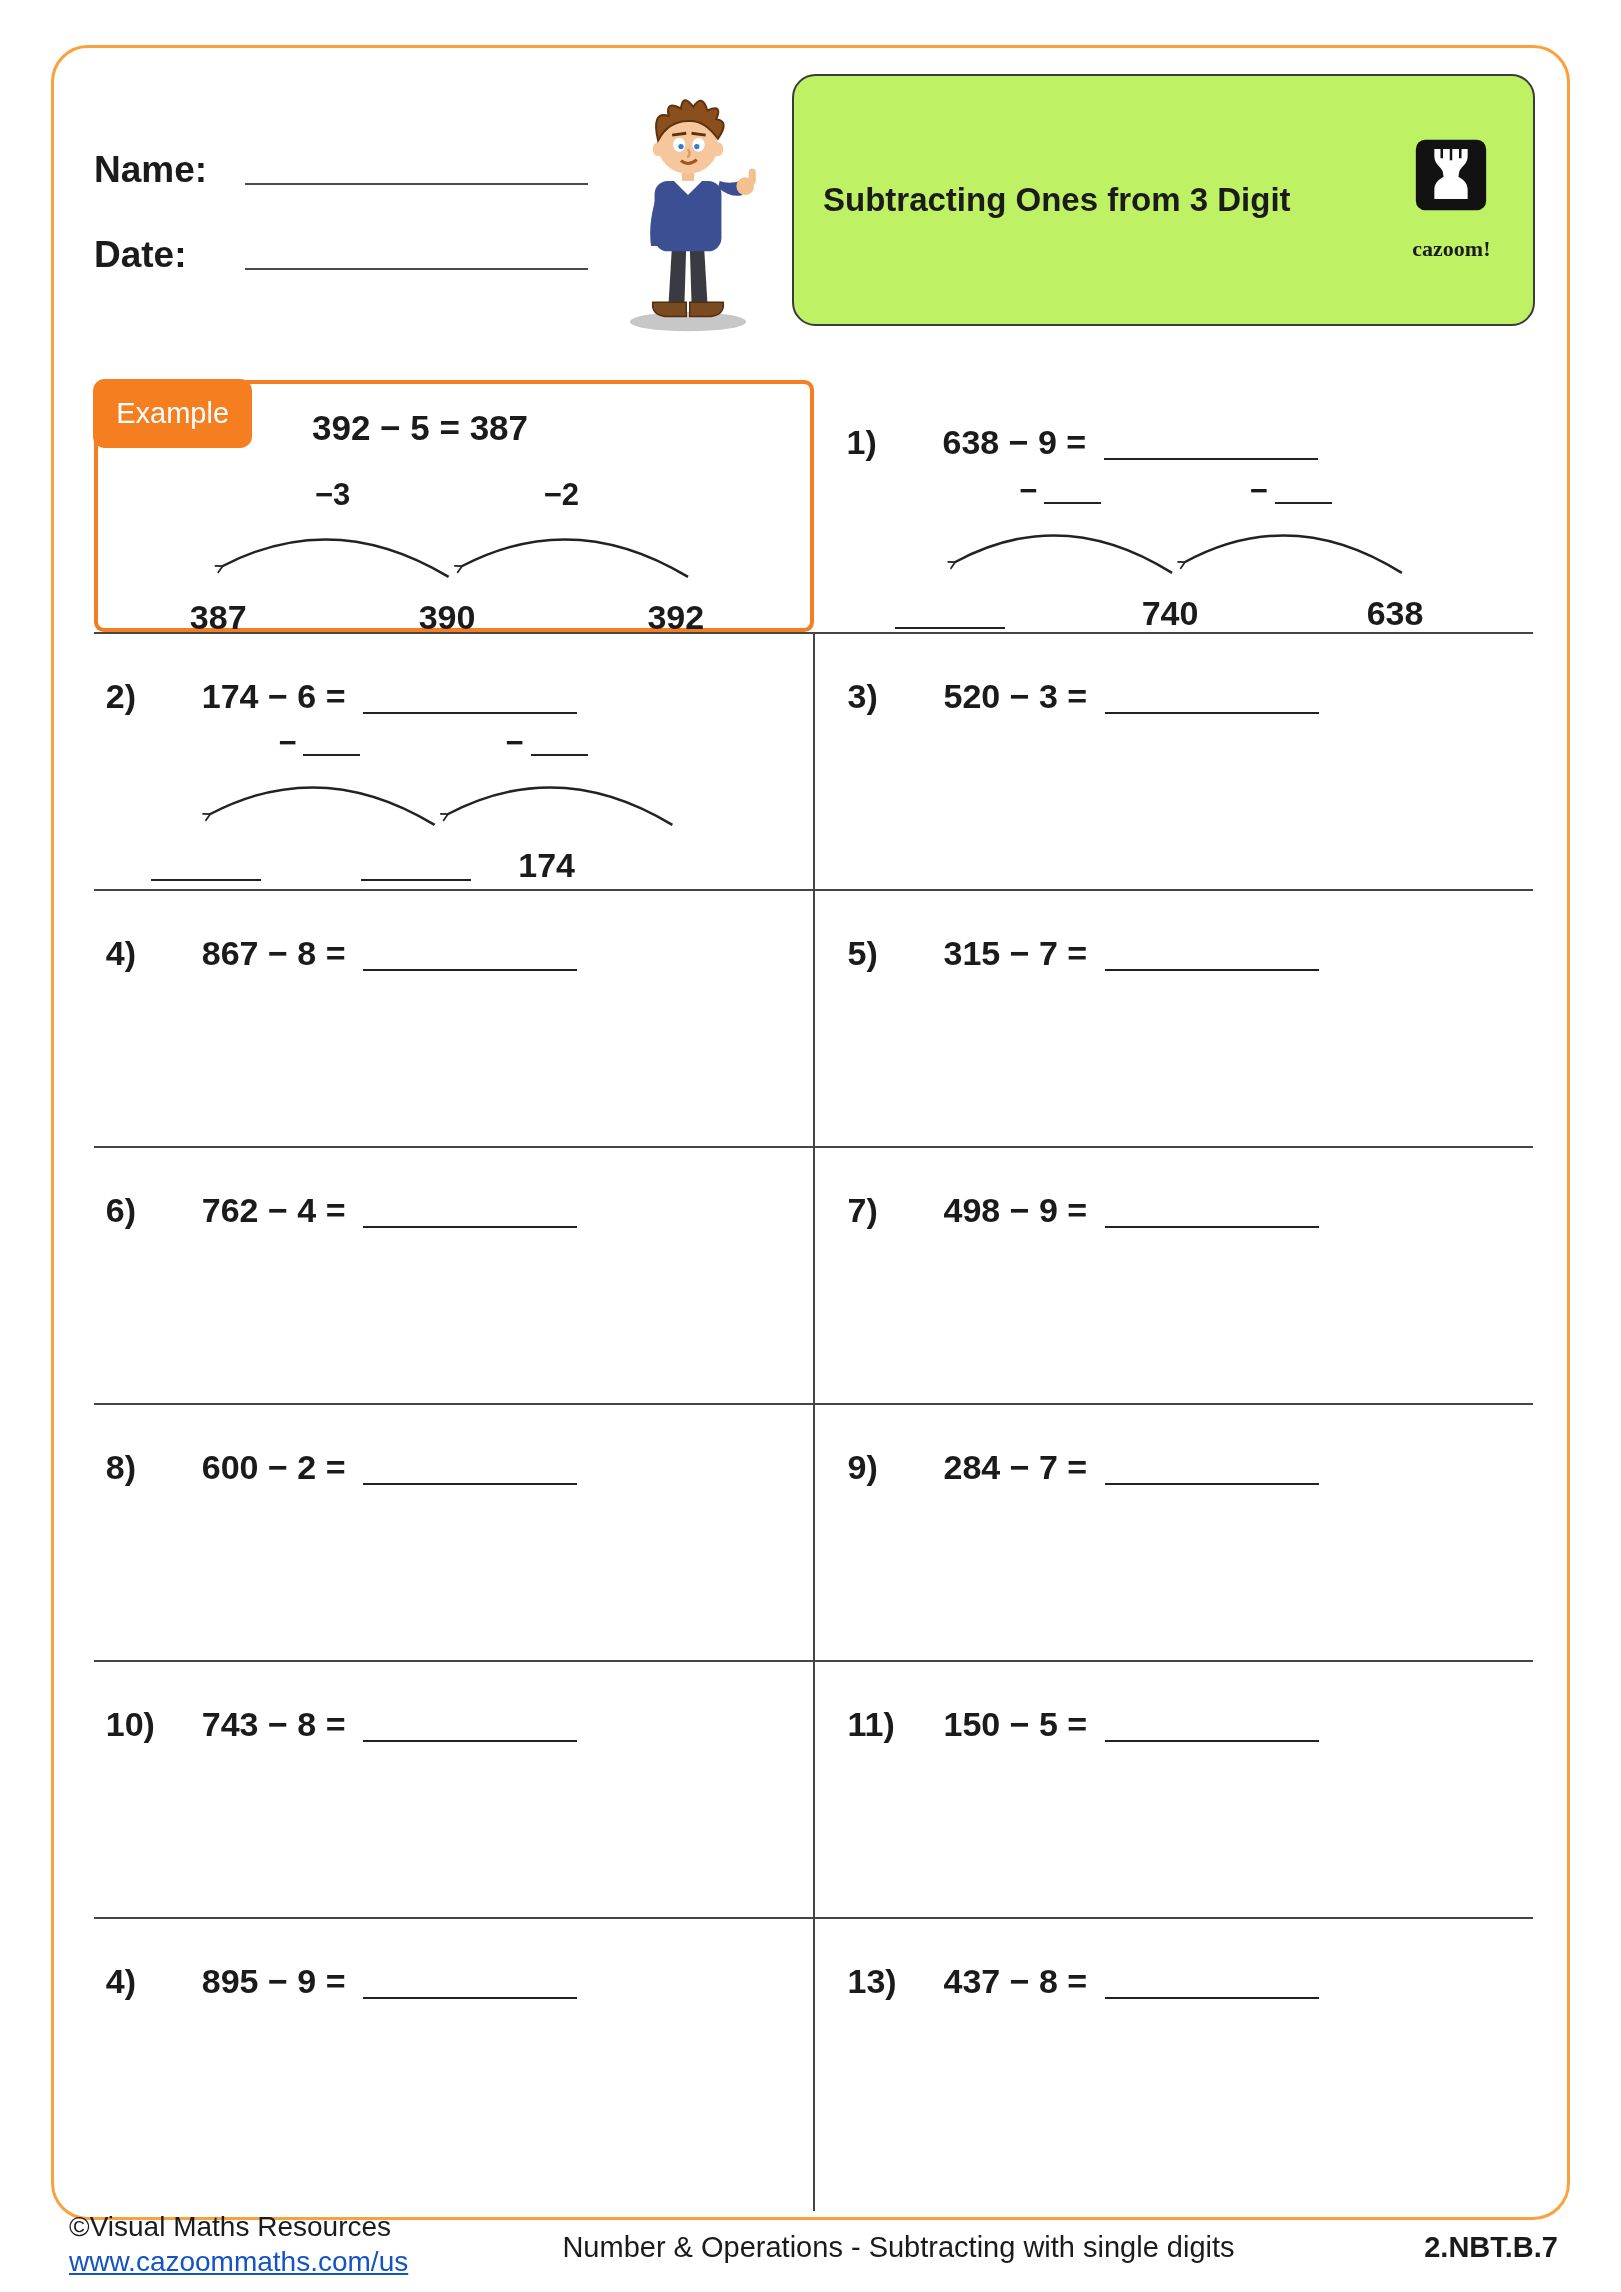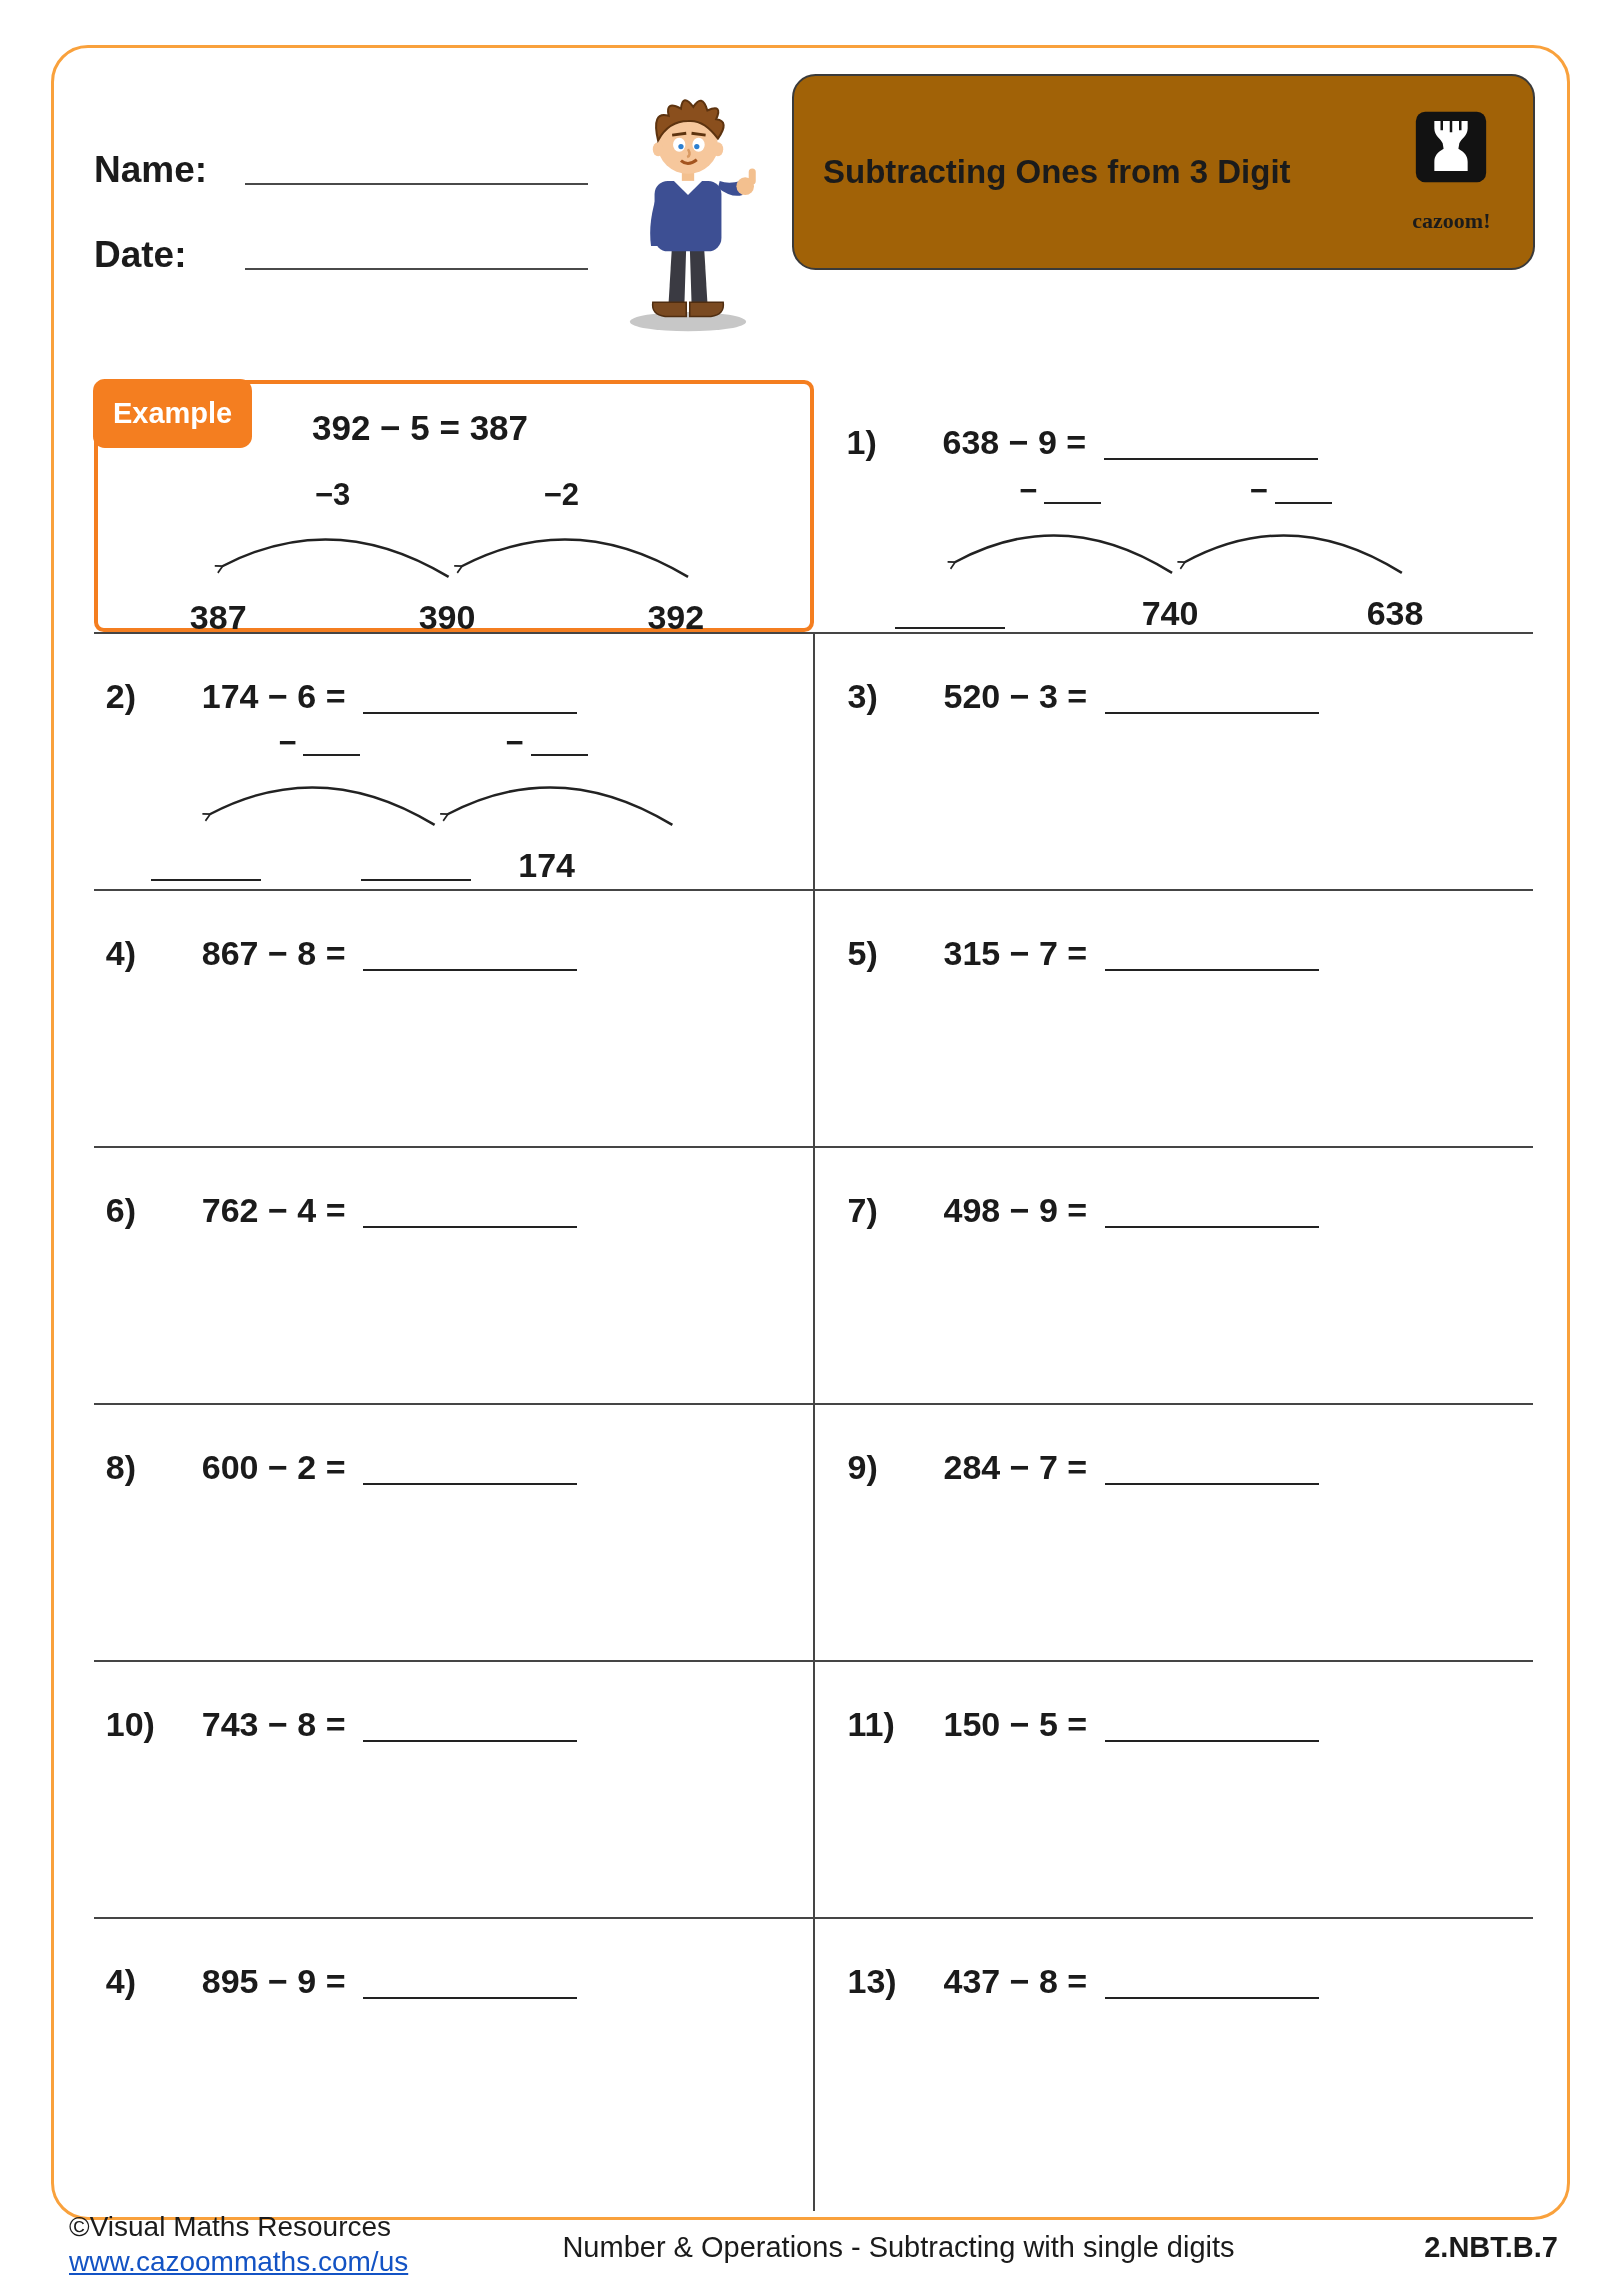--- a/index.html
+++ b/index.html
@@ -22,8 +22,8 @@
   .mascot { position:absolute; left:600px; top:57px; width:176px; height:290px; }
 
   .title-box {
-    position:absolute; left:792px; top:74px; width:743px; height:196px;
-    border:2.9px solid #3a3a3a; border-radius:23.5px; background:#a16207;
+    position:absolute; left:792px; top:74px; width:743px; height:252px;
+    border:2.9px solid #3a3a3a; border-radius:23.5px; background:#bef264;
     display:flex; align-items:center; padding:0 21.6px 0 29px; gap:15.7px;
   }
   .title-text { font-weight:bold; font-size:33px; line-height:1.28; flex:1; }

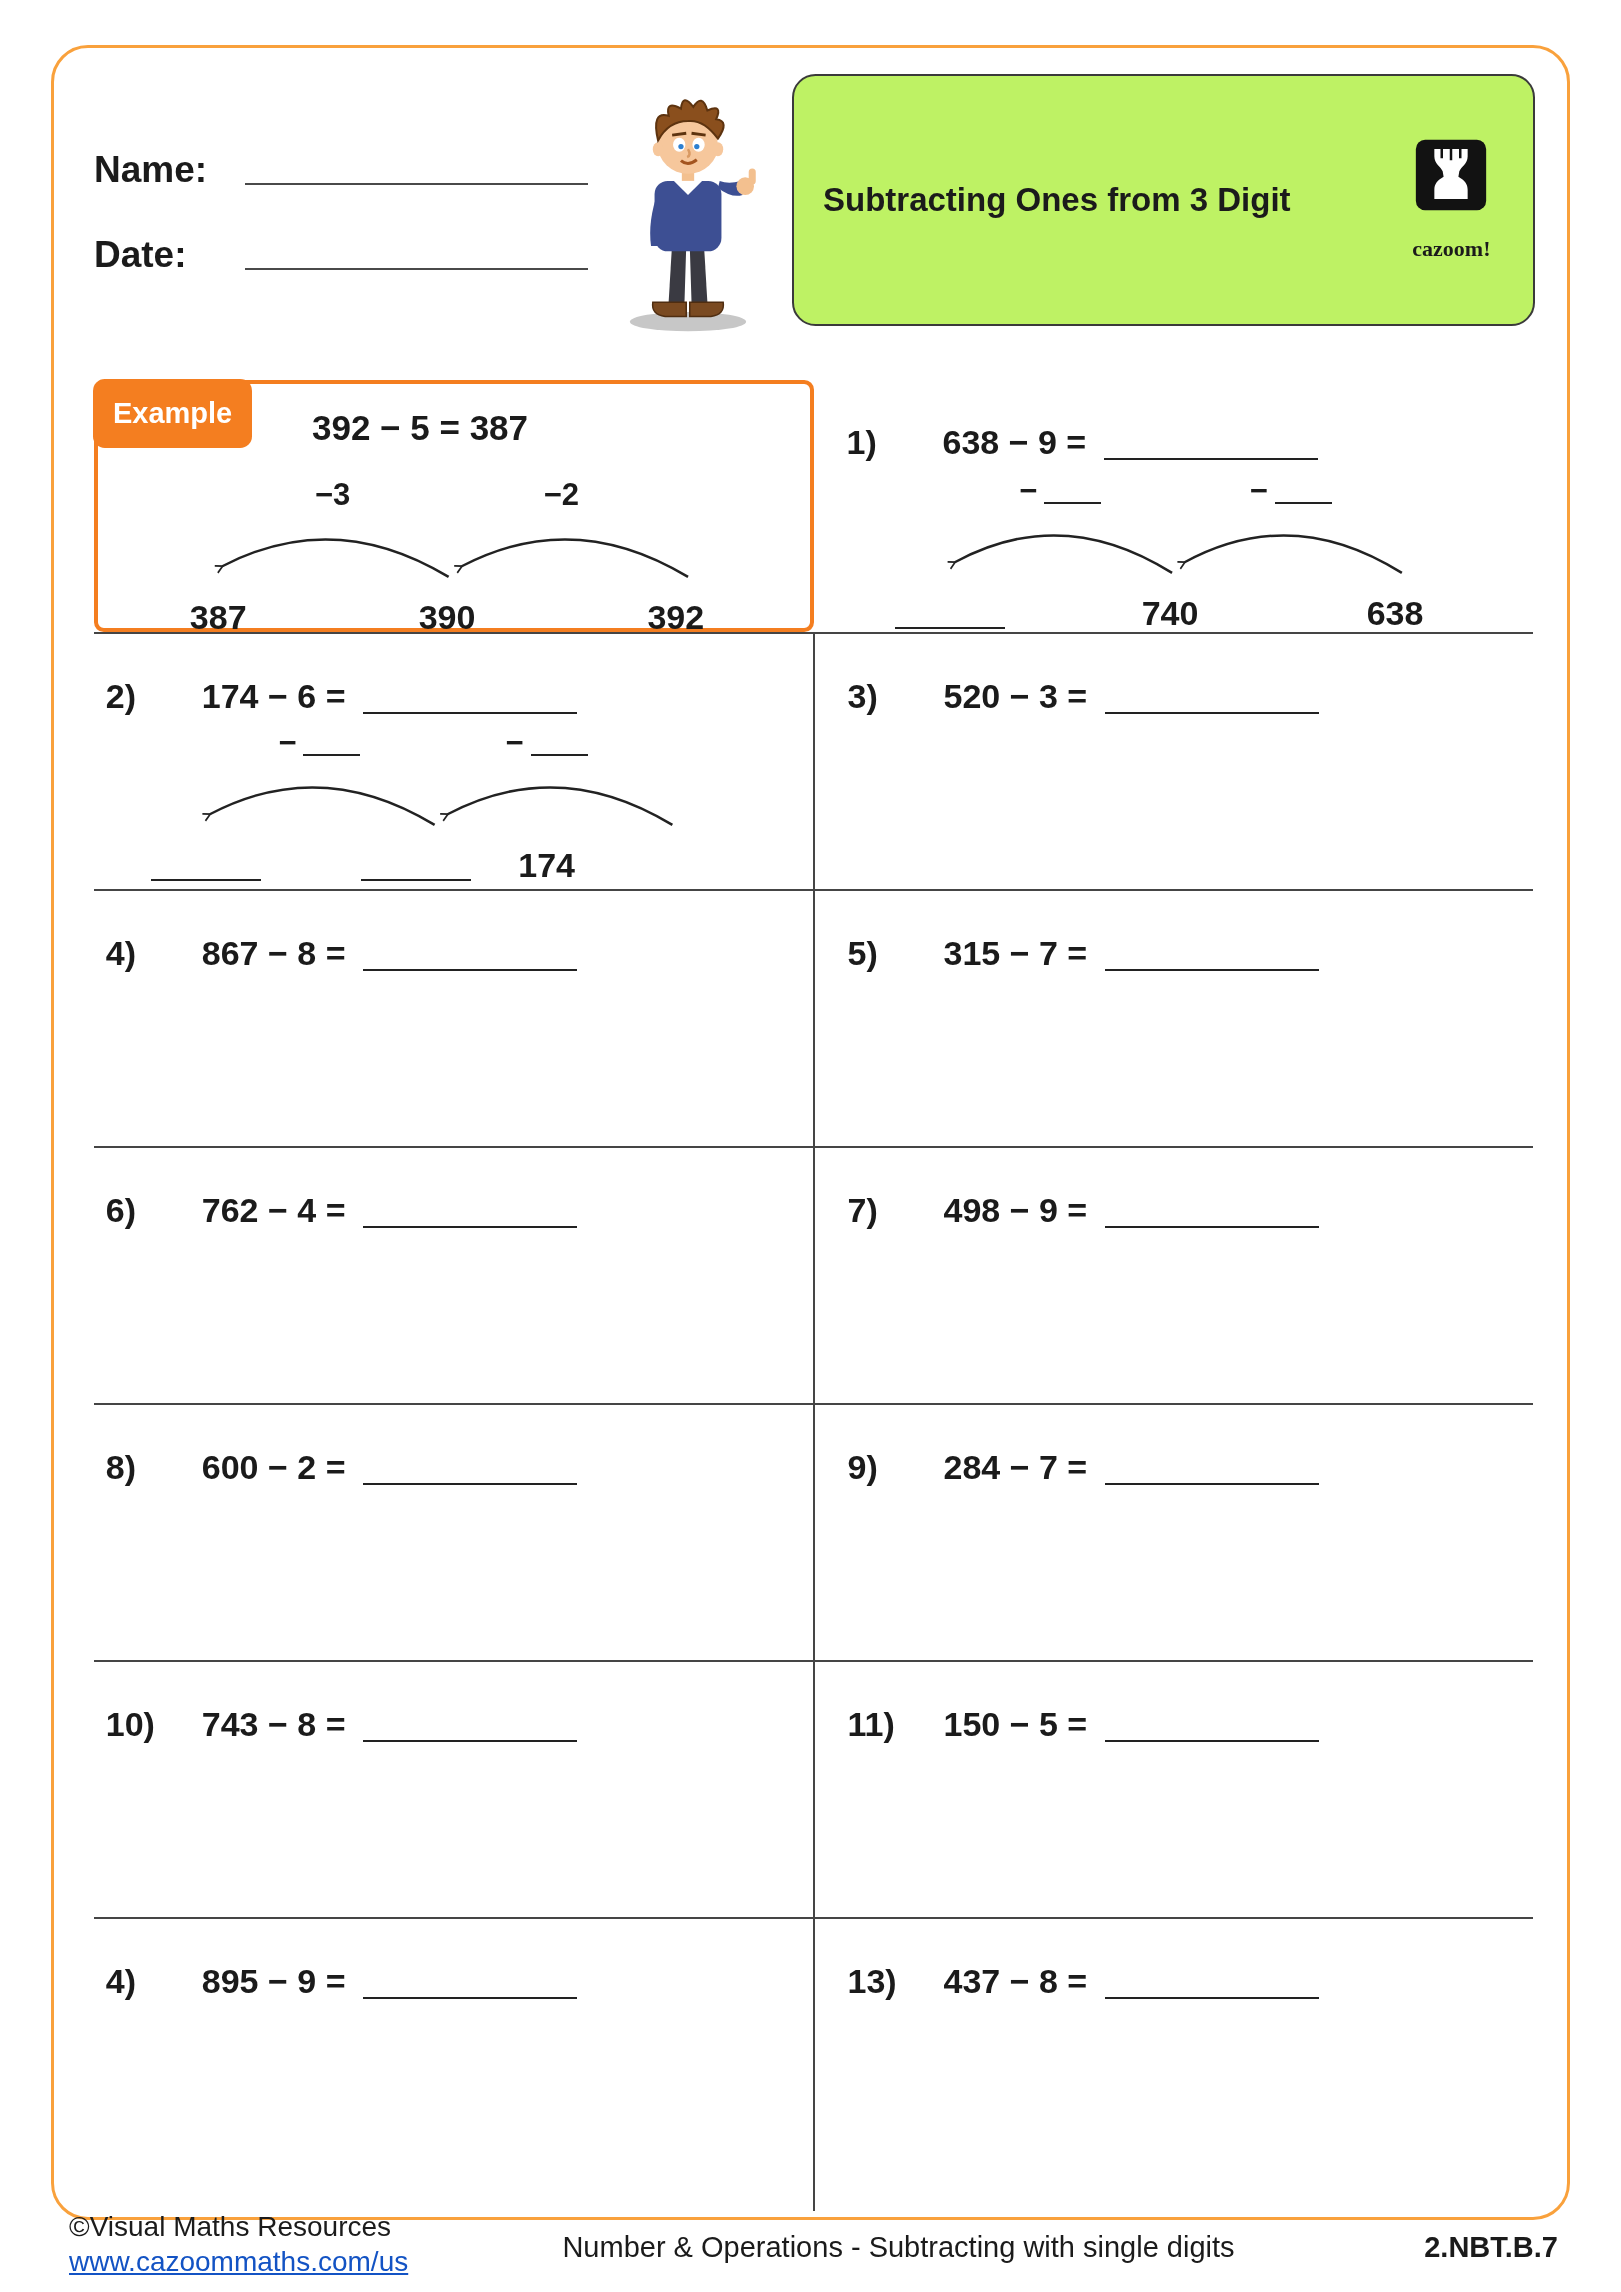--- a/index.html
+++ b/index.html
@@ -49,7 +49,7 @@
   .example-box { position:absolute; inset:0; border:4.9px solid #F47E20; border-radius:9.8px; }
   .example-tab {
     position:absolute; left:-4.9px; top:-4.9px; width:159px; height:69px;
-    background:#F47E20; color:#fff; font-weight:bold; font-size:29px;
+    background:#F47E20; color:#fff; font-weight:normal; font-size:29px;
     border-radius:11.8px; display:flex; align-items:center; justify-content:center;
   }
   .ex-eq { position:absolute; left:214px; top:23.5px; font-weight:bold; font-size:35px;text-align:center; }

